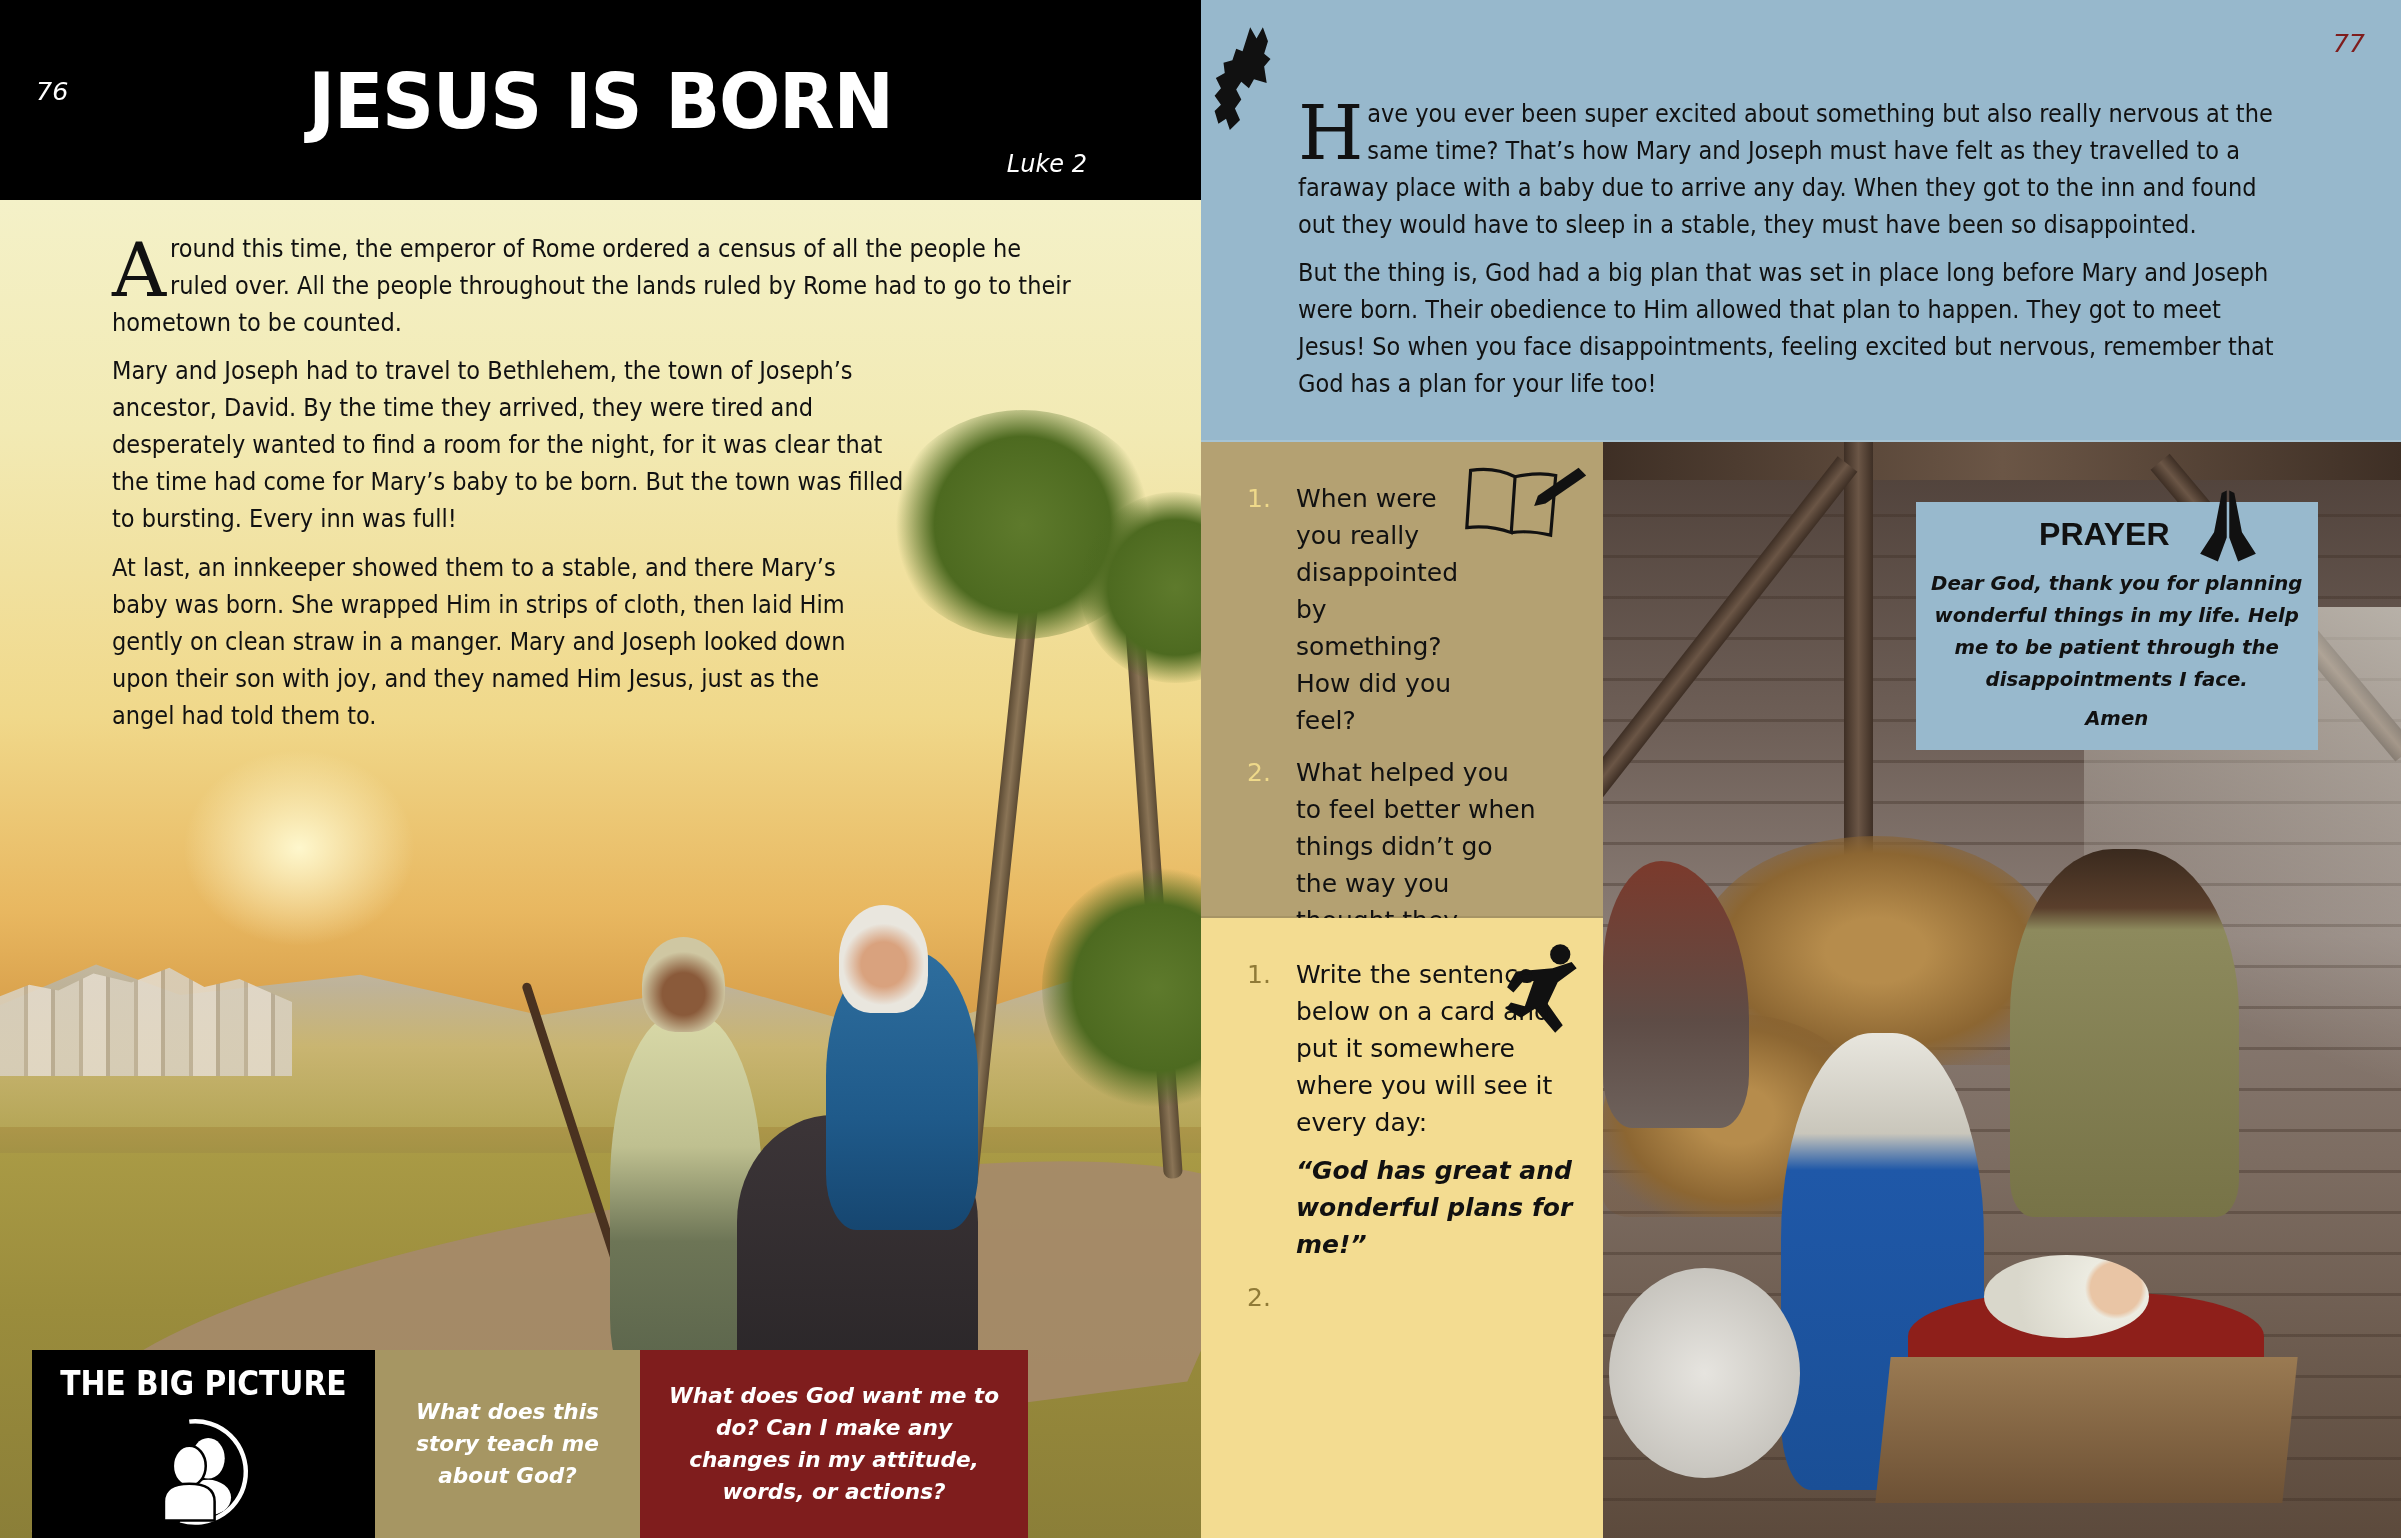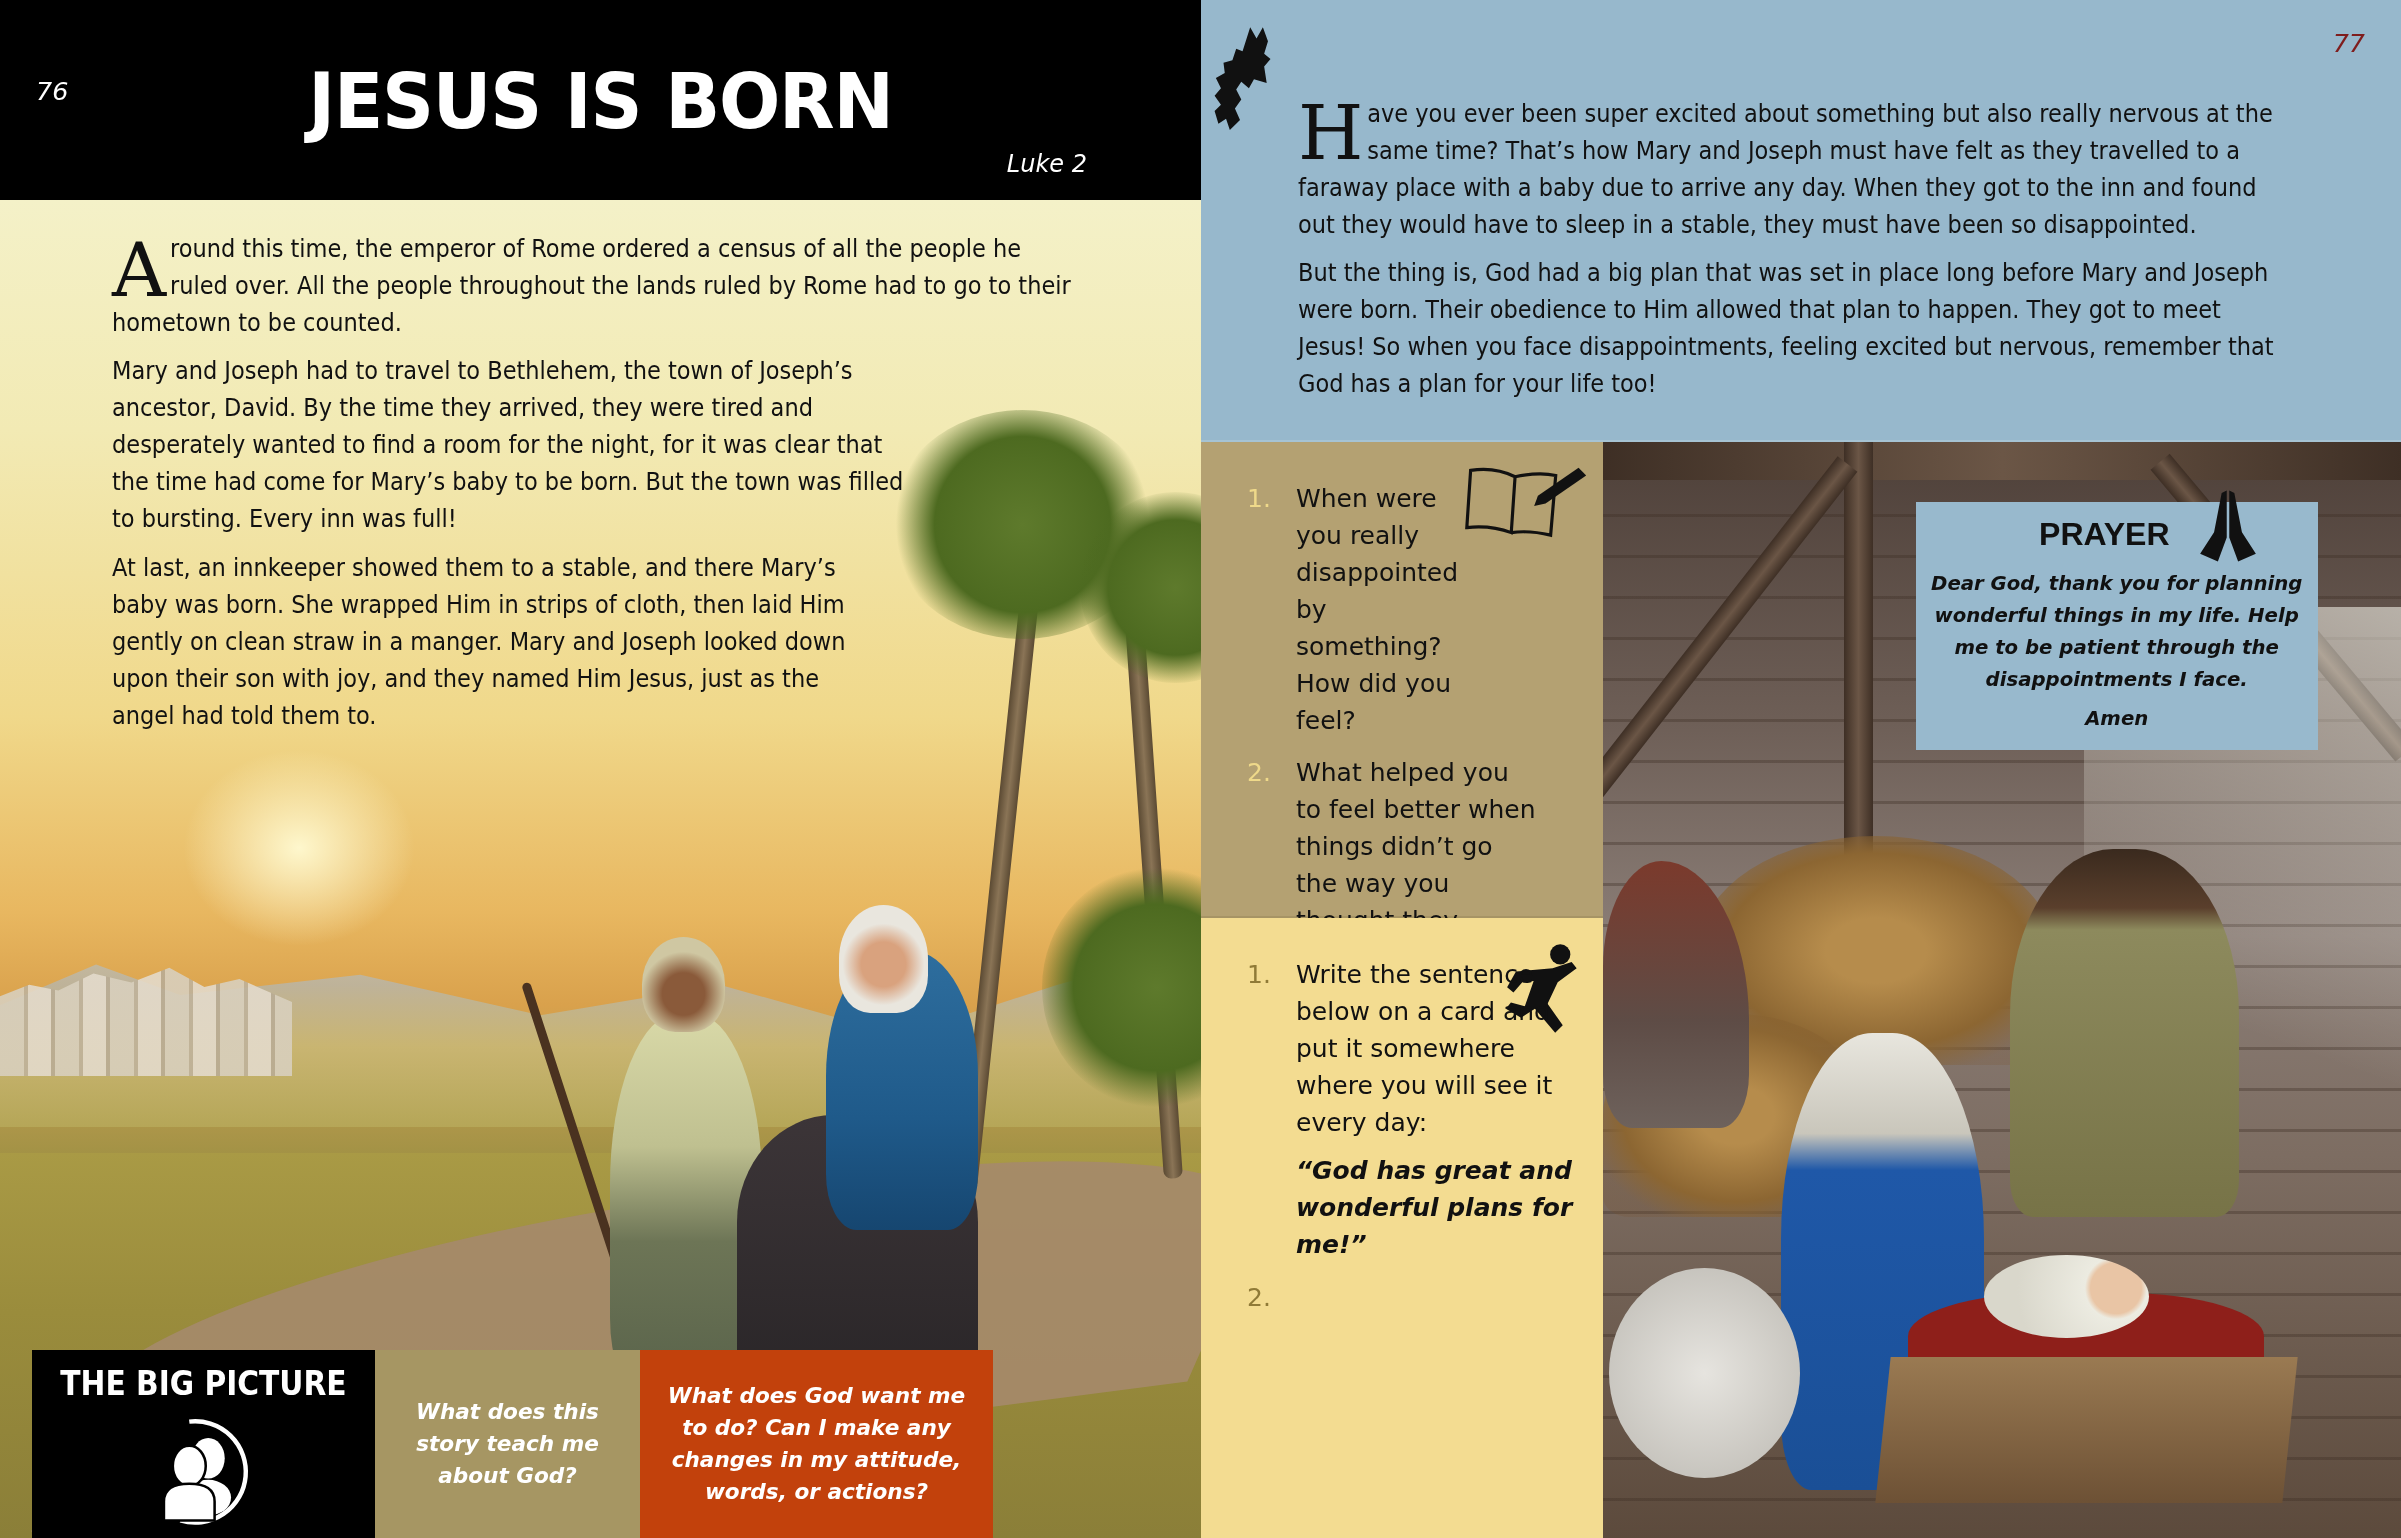--- a/index.html
+++ b/index.html
@@ -63,7 +63,7 @@
               font-family:"DejaVu Sans", sans-serif; font-style:italic; font-weight:bold; font-size:21.6px; line-height:32px; padding:0 19px; }
   .bigpic-q.q1 { width:265px; background:#a69663; }
   .bigpic-q.q2 { width:240px; background:#958544; }
-  .bigpic-q.q3 { width:353px; background:#c2410c; padding:0 25.4px; }
+  .bigpic-q.q3 { width:388px; background:#7f1d1d; padding:0 25.4px; }
 
   
   .reflect { position:absolute; left:0; top:0; width:1201px; height:442px; background:#97b8cc; border-bottom:2.5px solid #a6c3d3; }

